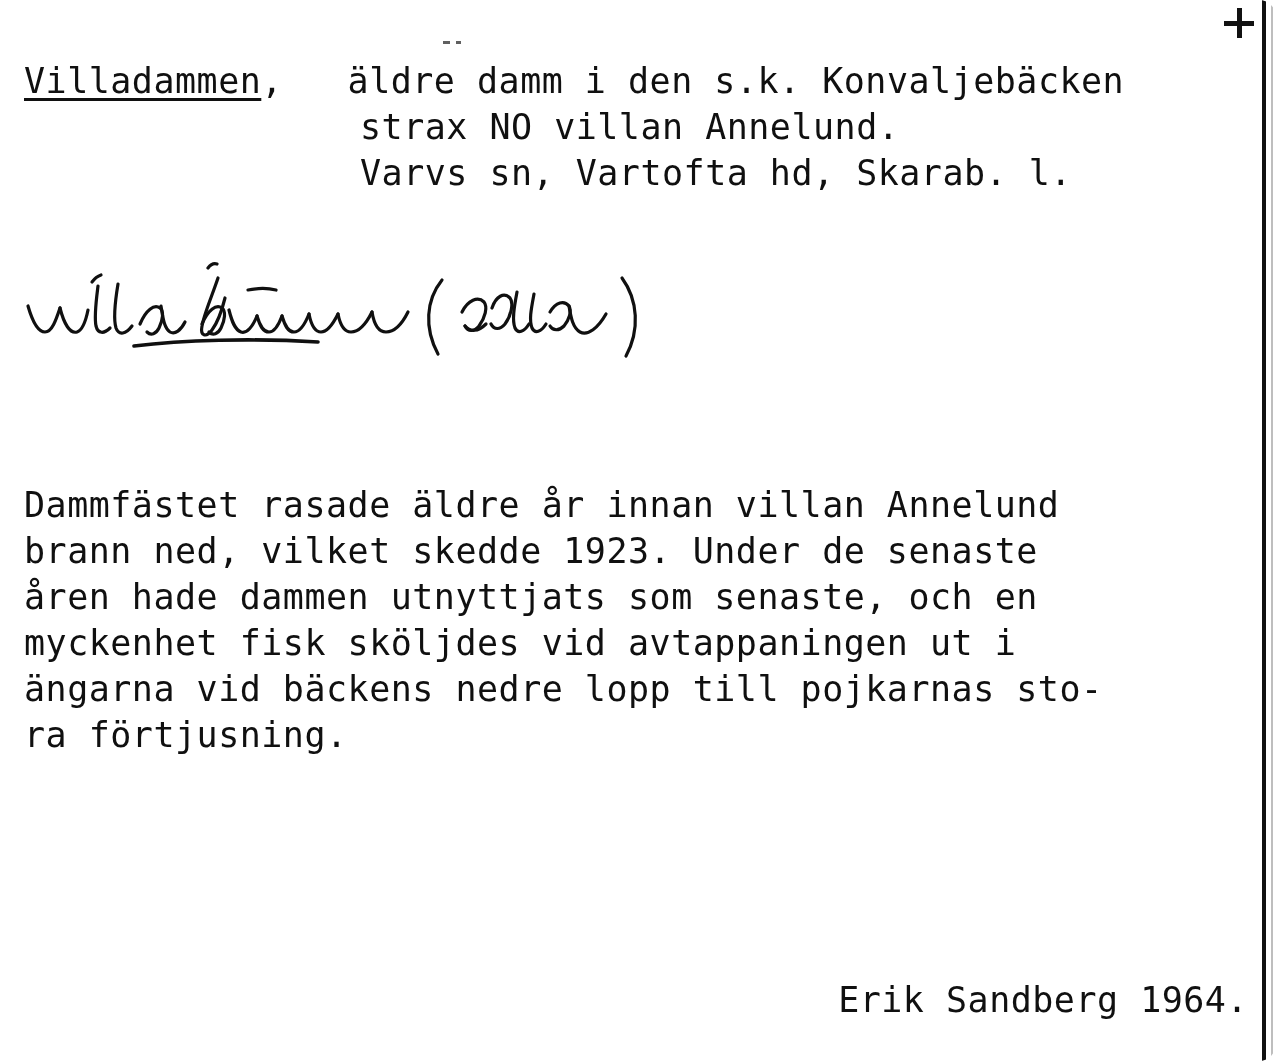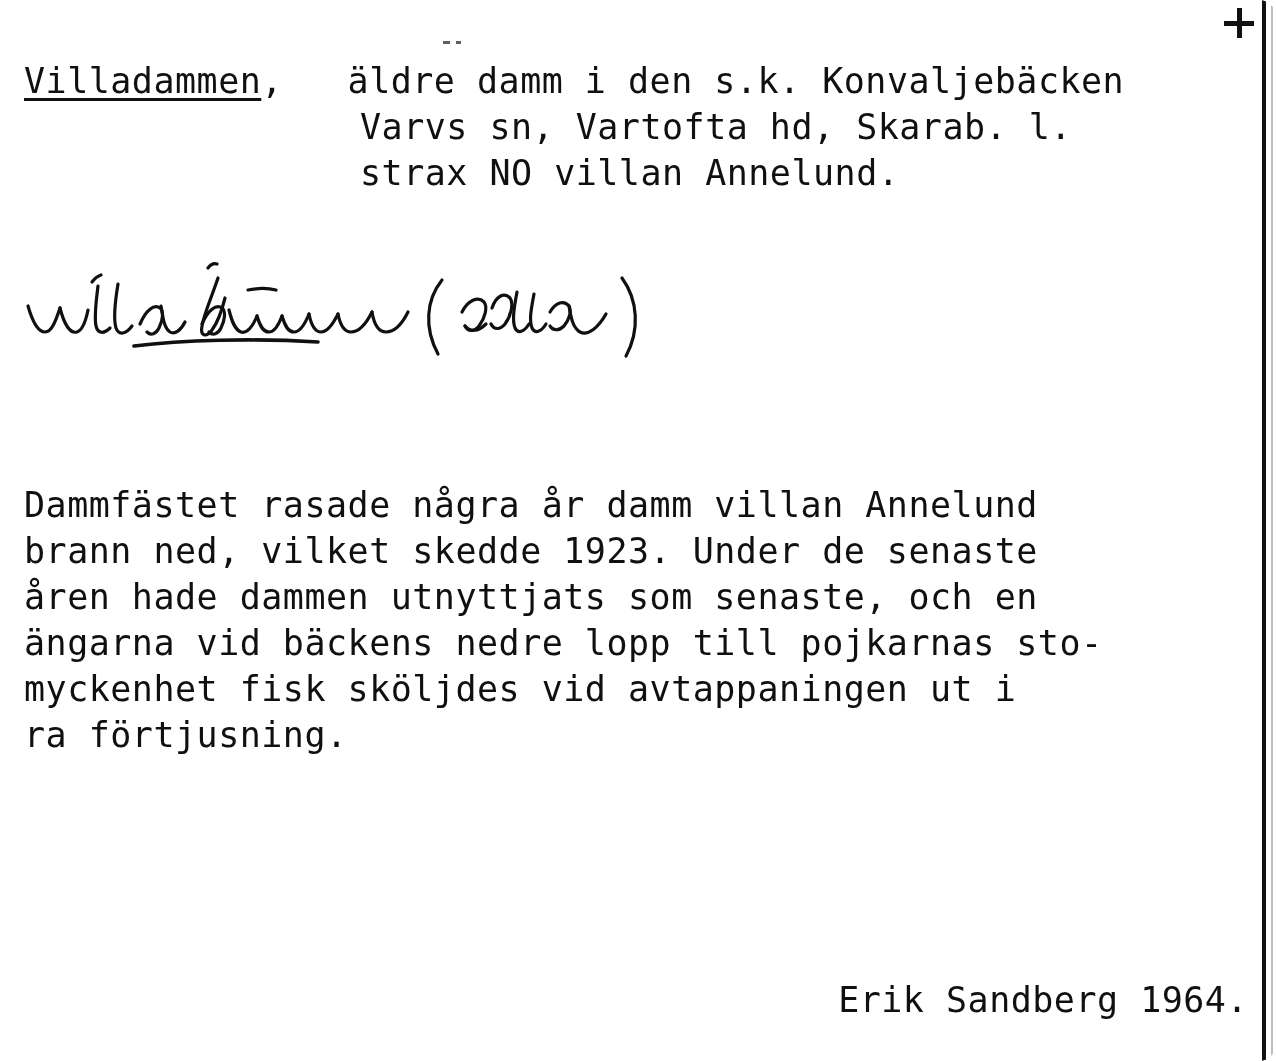--- a/index.html
+++ b/index.html
@@ -135,8 +135,8 @@
 
   <div id="header-block">
     <div class="typed head-line-1"><span class="headword">Villadammen</span><span>,   äldre damm i den s.k. Konvaljebäcken</span></div>
+    <div class="typed head-line-2">strax NO villan Annelund.</div>
     <div class="typed head-line-3">Varvs sn, Vartofta hd, Skarab. l.</div>
-    <div class="typed head-line-2">strax NO villan Annelund.</div>
   </div>
 
   <div id="handwriting">

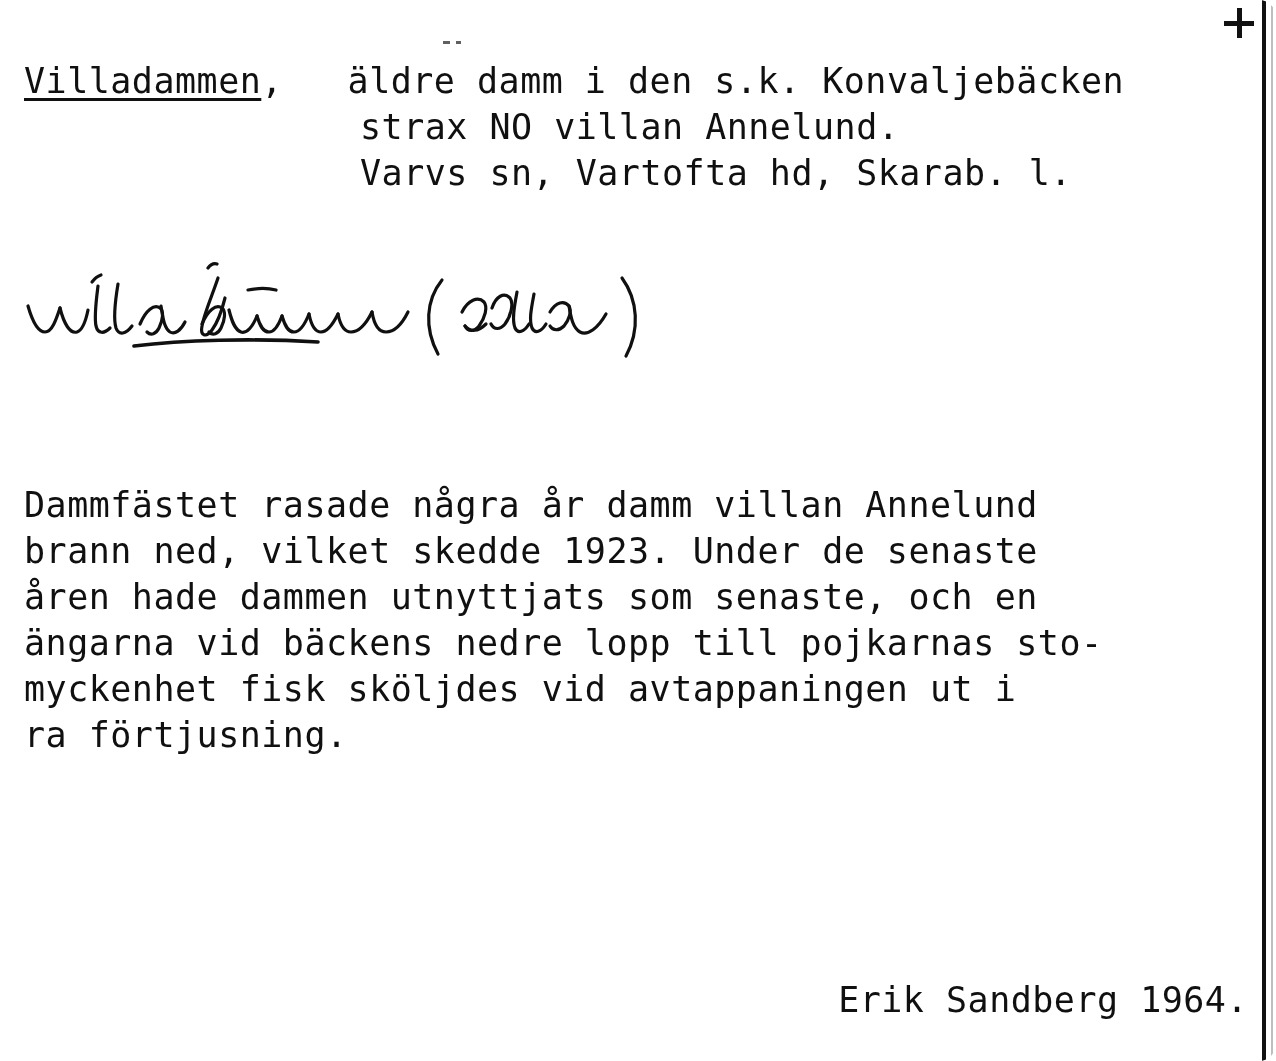--- a/index.html
+++ b/index.html
@@ -179,7 +179,7 @@
   </div>
 
   <div id="body-block">
-    <div class="typed typed-line">Dammfästet rasade några år damm villan Annelund</div>
+    <div class="typed typed-line">Dammfästet rasade äldre år innan villan Annelund</div>
     <div class="typed typed-line">brann ned, vilket skedde 1923. Under de senaste</div>
     <div class="typed typed-line">åren hade dammen utnyttjats som senaste, och en</div>
     <div class="typed typed-line">ängarna vid bäckens nedre lopp till pojkarnas sto-</div>

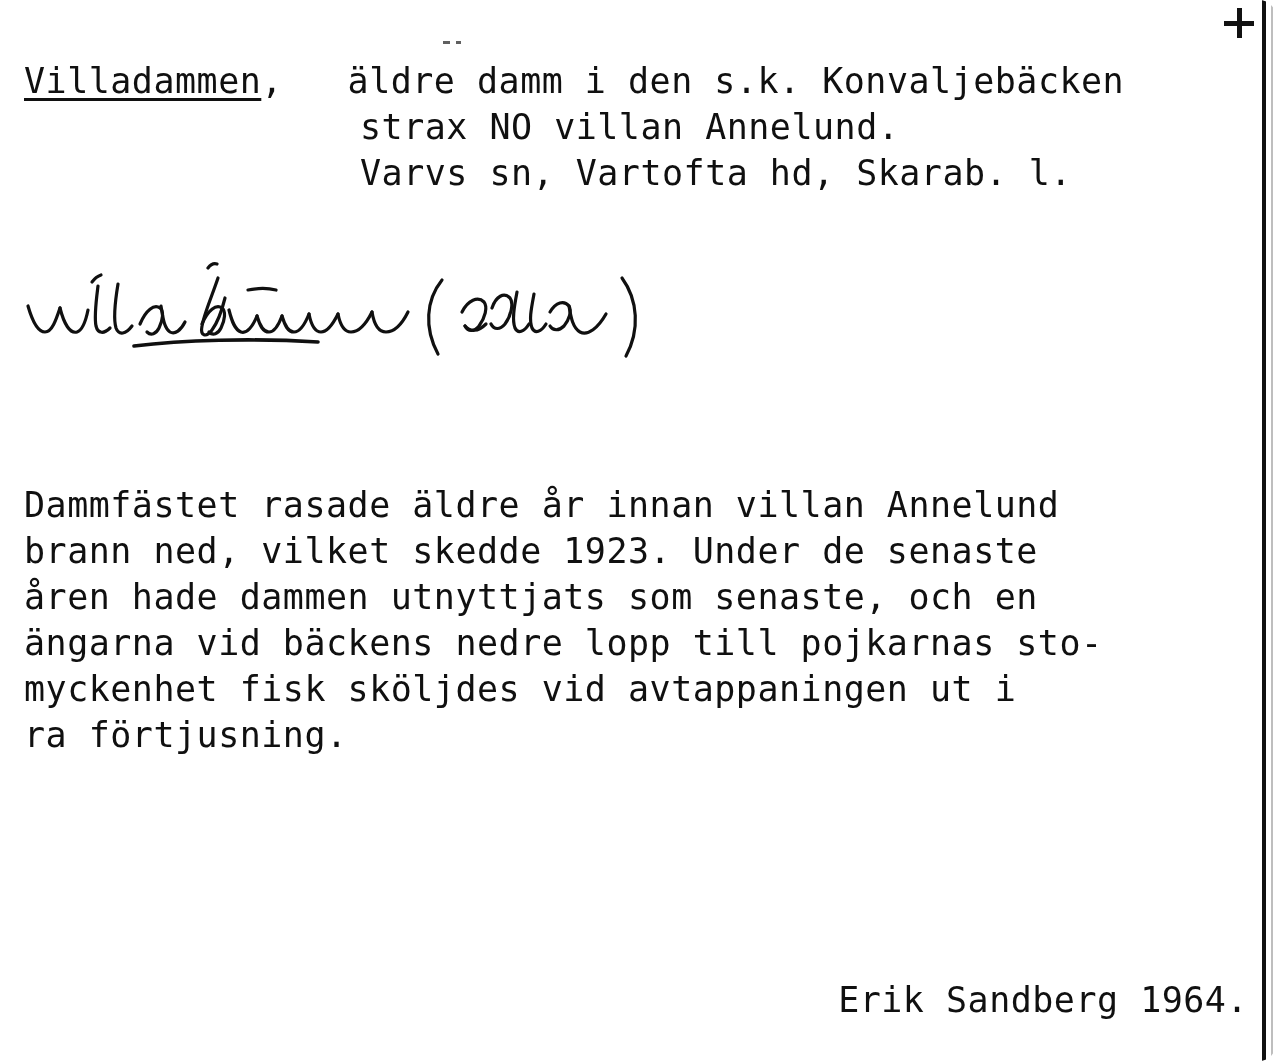--- a/index.html
+++ b/index.html
@@ -182,8 +182,8 @@
     <div class="typed typed-line">Dammfästet rasade äldre år innan villan Annelund</div>
     <div class="typed typed-line">brann ned, vilket skedde 1923. Under de senaste</div>
     <div class="typed typed-line">åren hade dammen utnyttjats som senaste, och en</div>
+    <div class="typed typed-line">myckenhet fisk sköljdes vid avtappaningen ut i</div>
     <div class="typed typed-line">ängarna vid bäckens nedre lopp till pojkarnas sto-</div>
-    <div class="typed typed-line">myckenhet fisk sköljdes vid avtappaningen ut i</div>
     <div class="typed typed-line">ra förtjusning.</div>
   </div>
 

